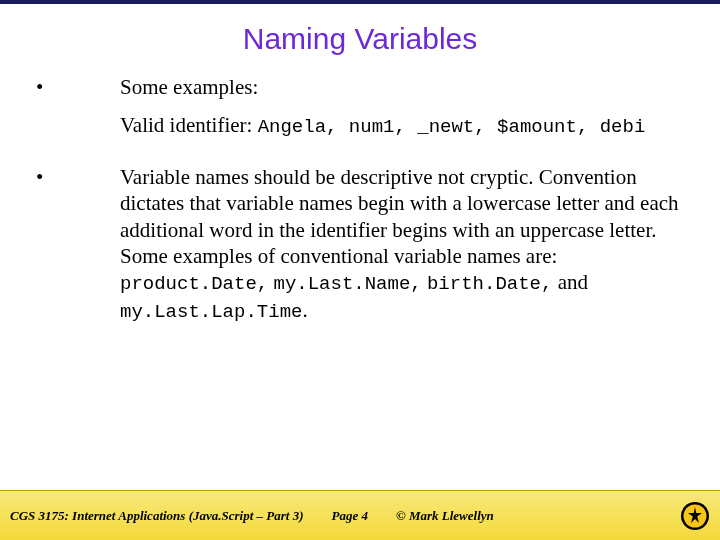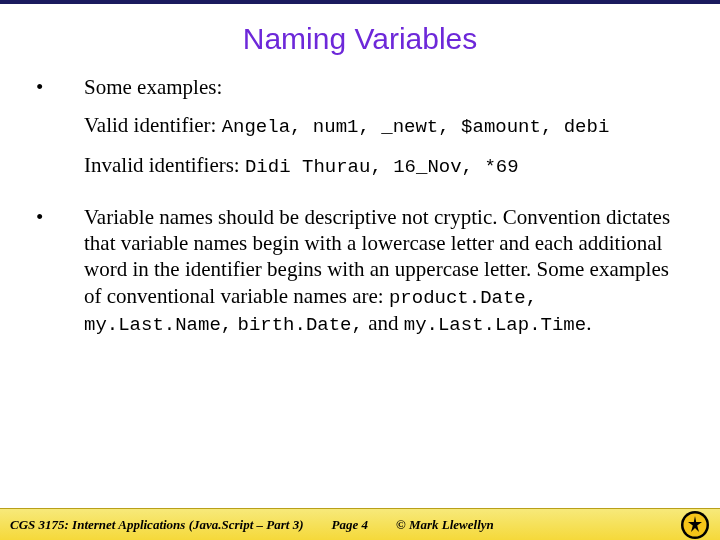--- a/index.html
+++ b/index.html
@@ -42,6 +42,7 @@
     font-size: 21px;
     line-height: 1.25;
     flex: 1;
+    margin-left: 36px;
   }
   .body-text p { margin-bottom: 12px; }
   .mono {

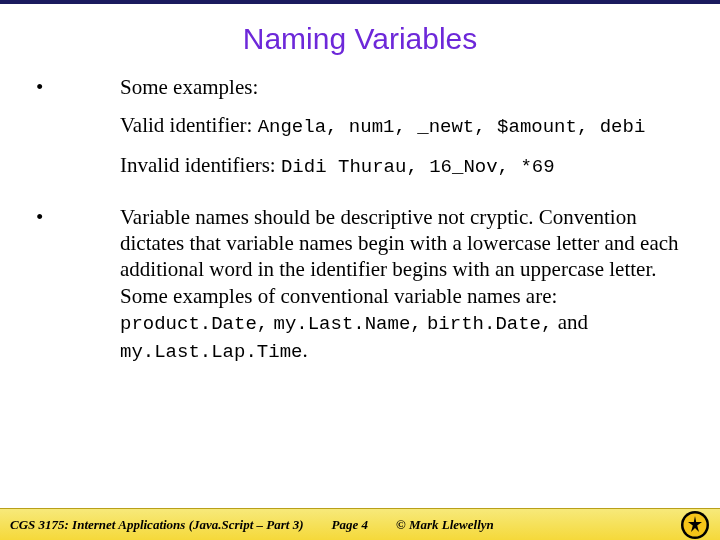--- a/index.html
+++ b/index.html
@@ -89,9 +89,6 @@
       <p>
         <span>Valid identifier: </span><span class="mono">Angela, num1, _newt, $amount, debi</span>
       </p>
-      <p>
-        <span>Invalid identifiers: </span><span class="mono">Didi Thurau, 16_Nov, *69</span>
-      </p>
     </div>
   </div>
 

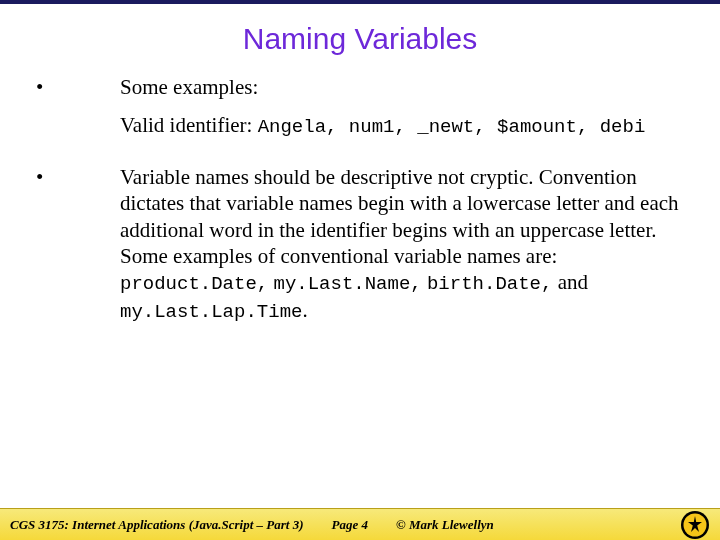--- a/index.html
+++ b/index.html
@@ -52,7 +52,7 @@
   .footer {
     position: absolute;
     left: 0; right: 0; bottom: 0;
-    height: 32px;
+    height: 50px;
     background: linear-gradient(#f7e97a, #f5d93a);
     border-top: 1px solid #b89f1a;
     display: flex;

